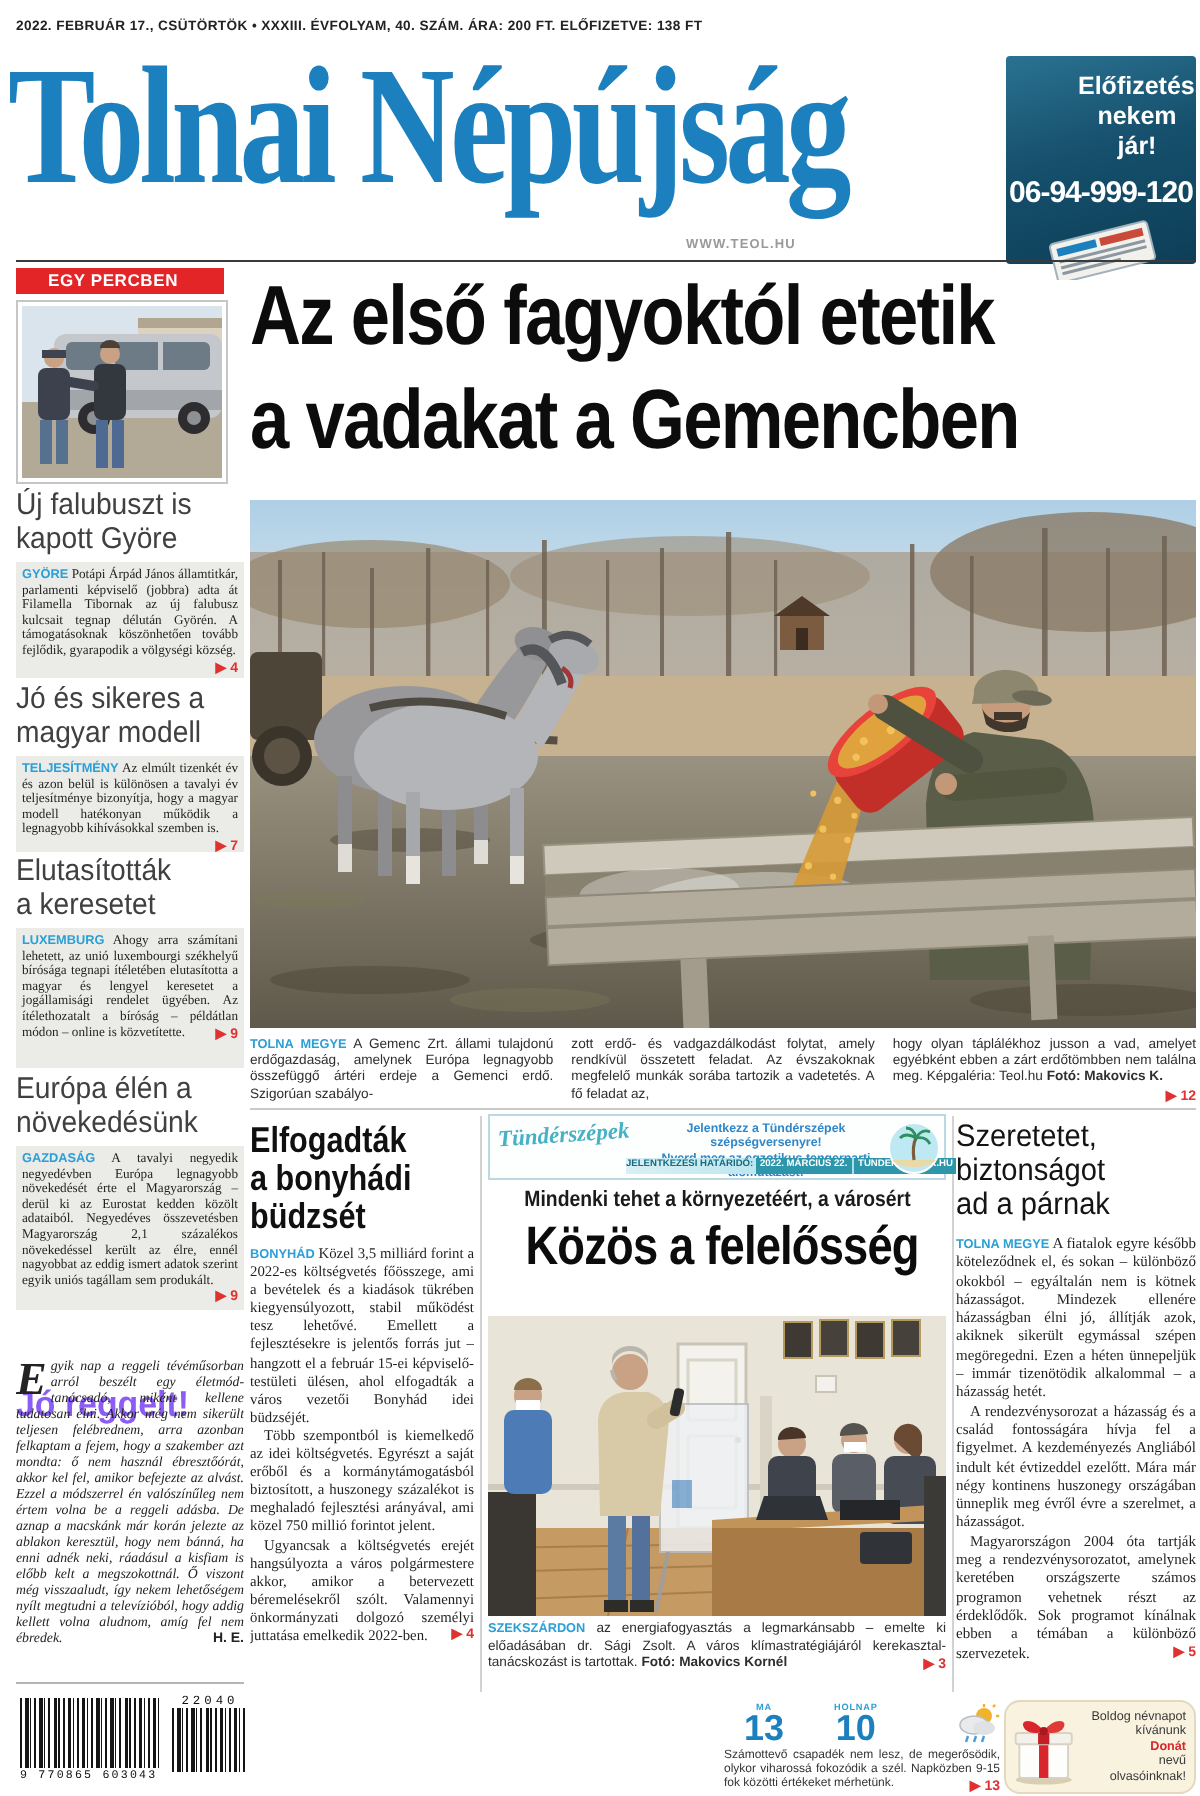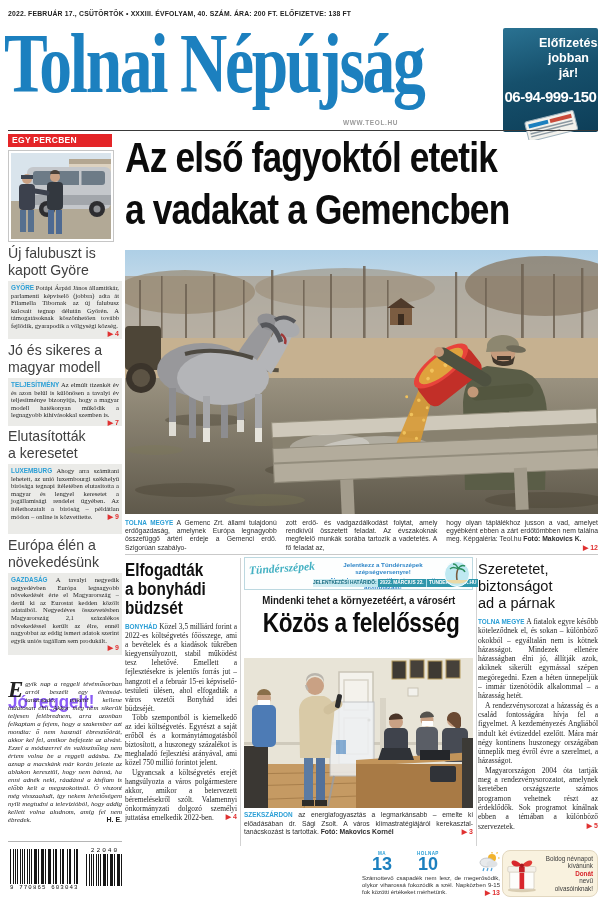--- a/index.html
+++ b/index.html
@@ -120,7 +120,7 @@
 
   <div class="abs" id="promo">
     <div class="l" style="margin-top:8px;">Előfizetéssel</div>
-    <div class="l">jobban jár!</div>
+    <div class="l">nekem jár!</div>
     <div class="ph">06-94-999-150</div>
     <svg width="62" height="30" viewBox="0 0 62 30">
       <g transform="rotate(-14 31 15)">

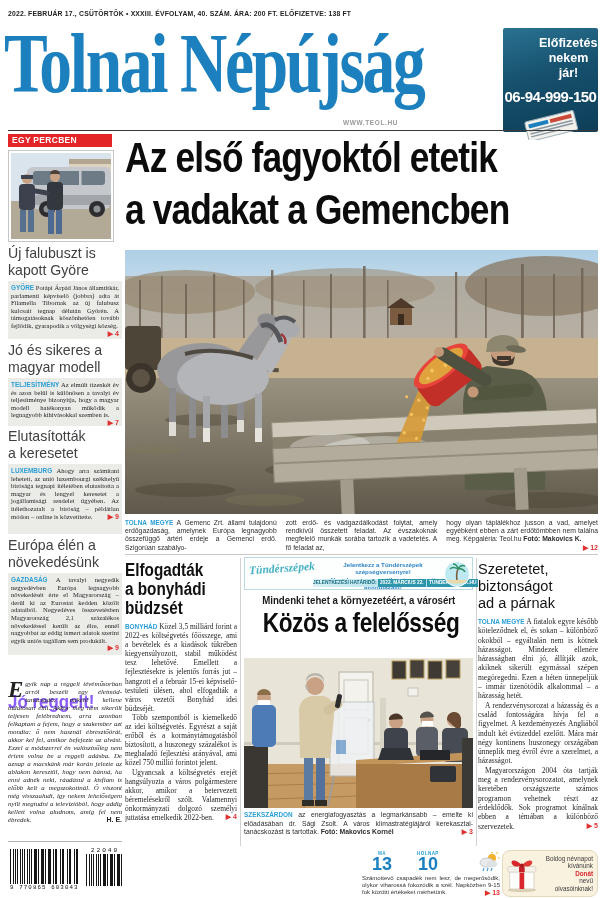--- a/index.html
+++ b/index.html
@@ -121,7 +121,7 @@
   <div class="abs" id="promo">
     <div class="l" style="margin-top:8px;">Előfizetéssel</div>
     <div class="l">nekem jár!</div>
-    <div class="ph">06-94-999-150</div>
+    <div class="ph">06-94-999-120</div>
     <svg width="62" height="30" viewBox="0 0 62 30">
       <g transform="rotate(-14 31 15)">
         <rect x="6" y="6" width="50" height="20" rx="2" fill="#f2f1ec" stroke="#9fb2bd" stroke-width="1"></rect>

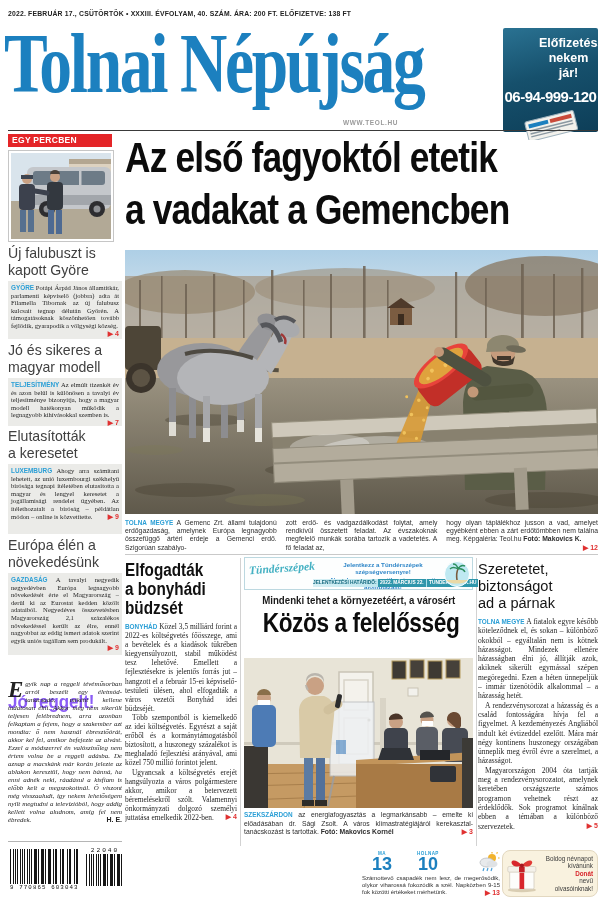--- a/index.html
+++ b/index.html
@@ -26,7 +26,7 @@
 
   
   #band{left:8px;top:134px;width:104px;height:13px;background:#e42528;color:#fff;
-        font:700 8.5px/13px "Liberation Sans",sans-serif;padding-left:4px;letter-spacing:.3px;box-sizing:border-box;}
+        font:700 8.5px/13px "Liberation Sans",sans-serif;padding-left:16px;letter-spacing:.3px;box-sizing:border-box;}
   #vanphoto{left:8px;top:150px;width:106px;height:92px;background:#fff;border:1px solid #c6c6c6;
             padding:2px;box-sizing:border-box;}
   .sbt{left:8px;width:114px;font:400 15px/16.5px "Liberation Sans",sans-serif;color:#404040;}

